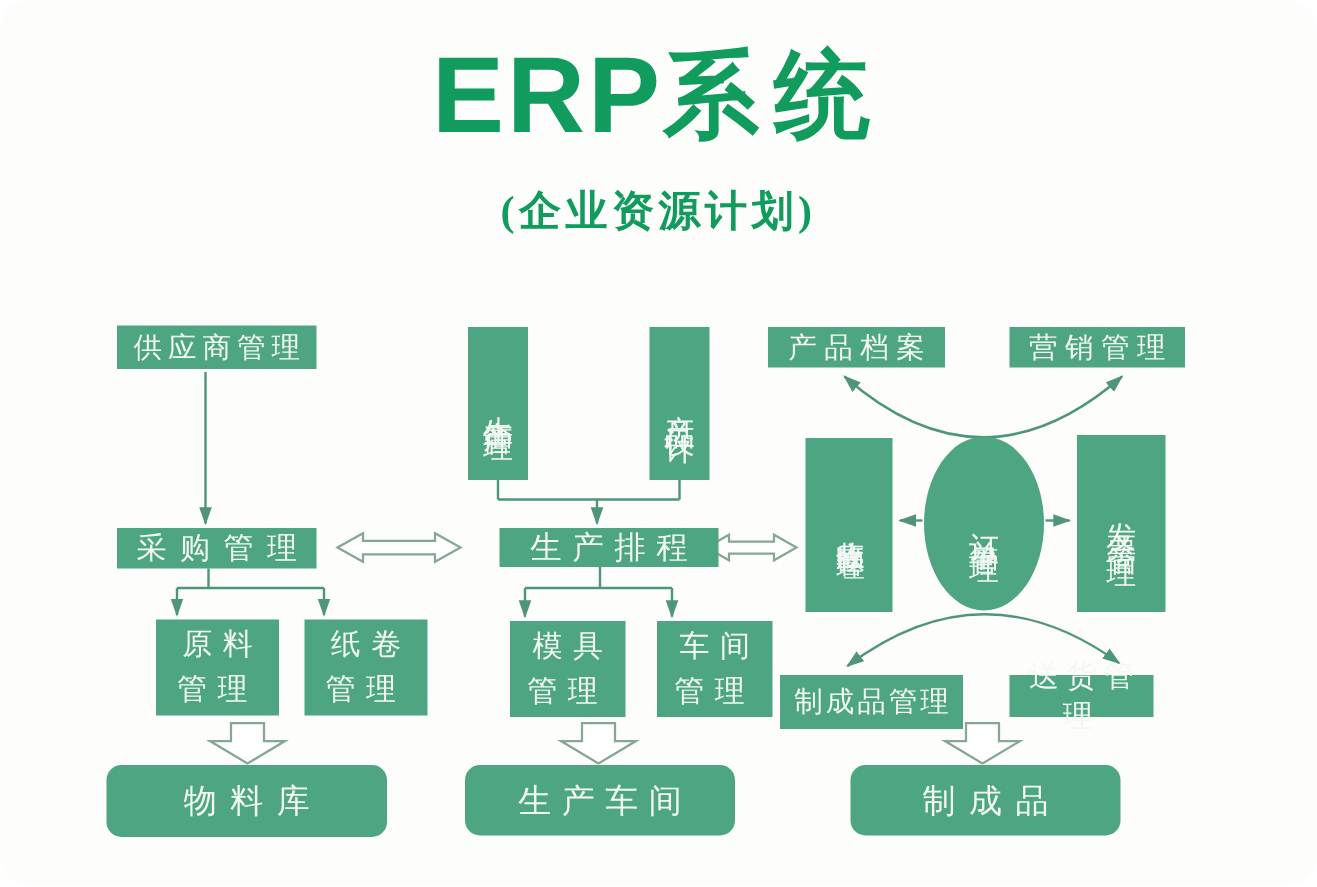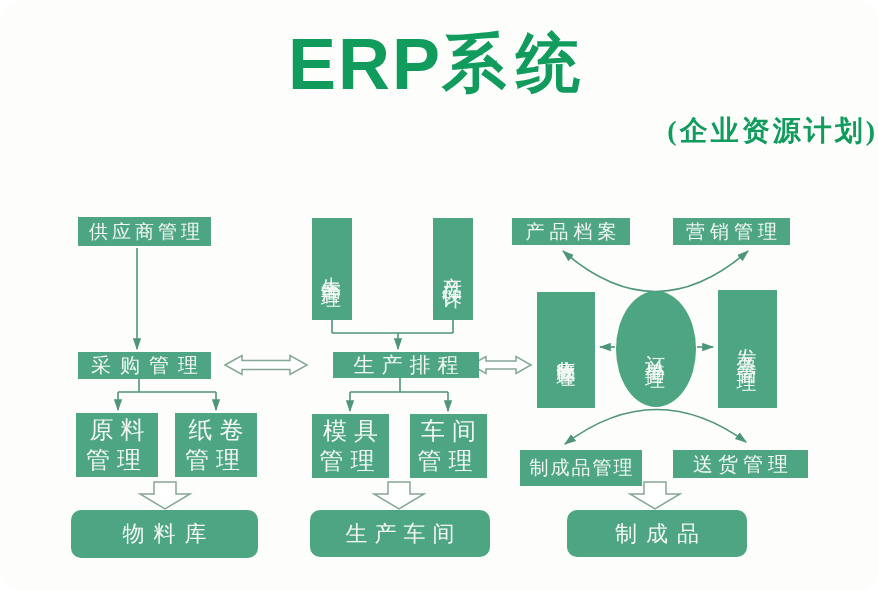--- a/index.html
+++ b/index.html
@@ -23,7 +23,7 @@
     font-weight:700;font-size:64px;letter-spacing:10px;vertical-align:middle;
   }
   .subtitle{
-    position:absolute;left:0;top:112px;width:100%;text-align:right;
+    position:absolute;left:0;top:122px;width:100%;text-align:center;
     color:var(--title,#119c5e);font-size:28px;font-weight:700;letter-spacing:3px;
   }
   

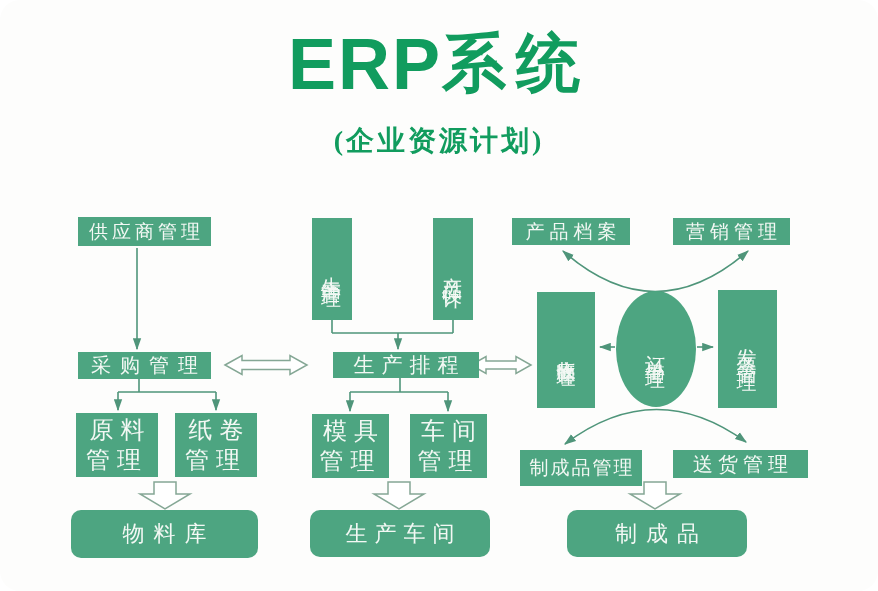--- a/index.html
+++ b/index.html
@@ -37,7 +37,7 @@
     box-sizing:border-box;text-align:center;
   }
   .rounded{border-radius:10px;}
-  .twoline{white-space:pre-line;line-height:30px;font-size:24px;letter-spacing:7px;text-indent:7px;}
+  .twoline{white-space:pre-line;line-height:30px;font-size:20px;letter-spacing:7px;text-indent:7px;margin-left:28px;}
   .vert{writing-mode:vertical-rl;text-orientation:upright;}
   .ellipse{border-radius:50%;}
   

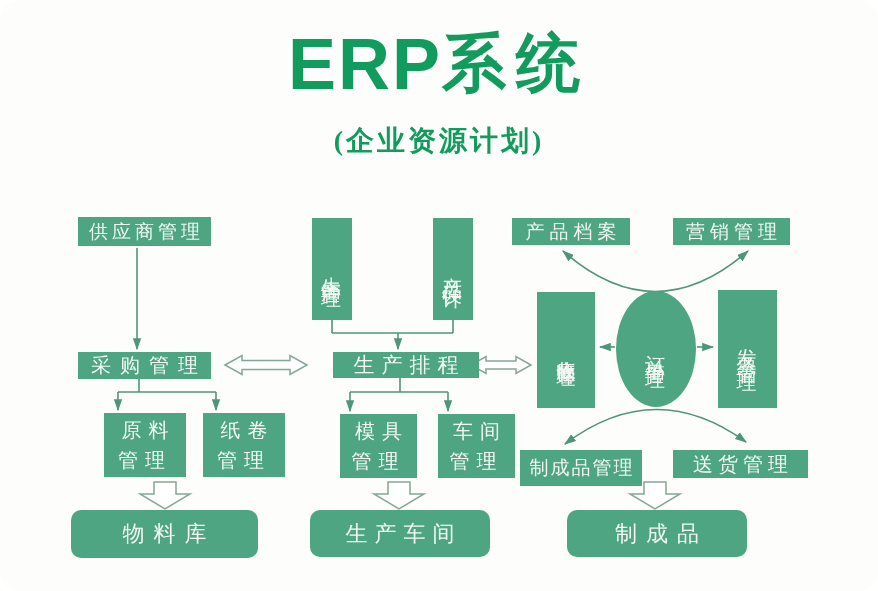--- a/index.html
+++ b/index.html
@@ -58,7 +58,7 @@
   .n-order{left:616px;top:291px;width:80px;height:116px;font-size:20px;letter-spacing:5px;}
   .n-invoice{left:718px;top:290px;width:59px;height:118px;font-size:20px;letter-spacing:8px;}
   .n-fgm{left:520px;top:450px;width:122px;height:36px;font-size:19px;letter-spacing:2px;text-indent:2px;}
-  .n-delivery{left:673px;top:450px;width:135px;height:28px;font-size:20px;letter-spacing:5px;text-indent:5px;}
+  .n-delivery{left:673px;top:450px;width:96px;height:28px;font-size:20px;letter-spacing:5px;text-indent:5px;}
   .n-fg{left:567px;top:510px;width:180px;height:47px;font-size:22px;letter-spacing:9px;text-indent:9px;}
 </style>
 </head>

